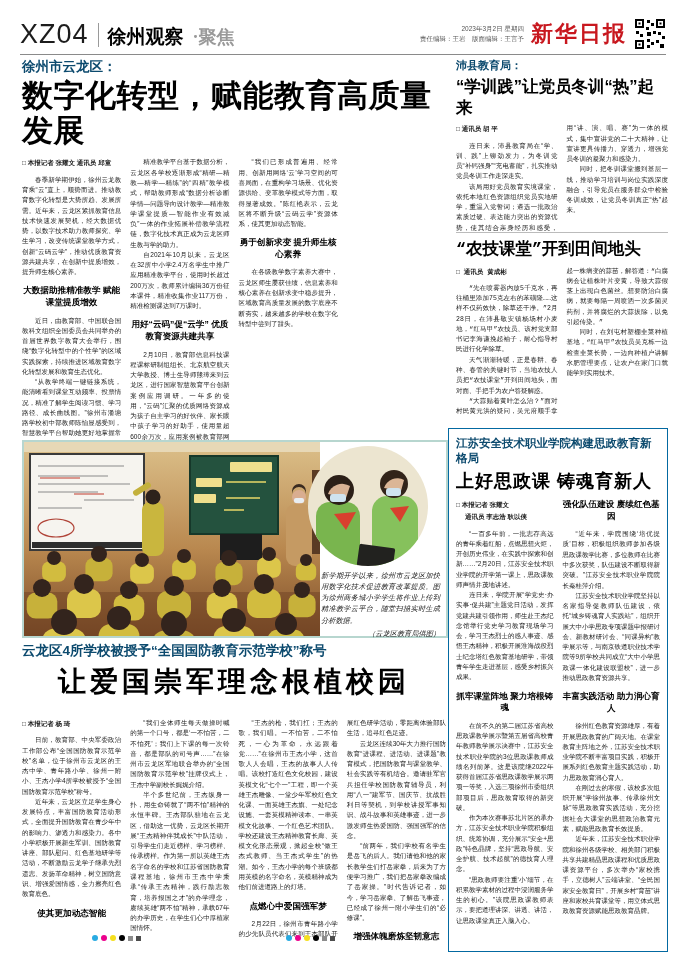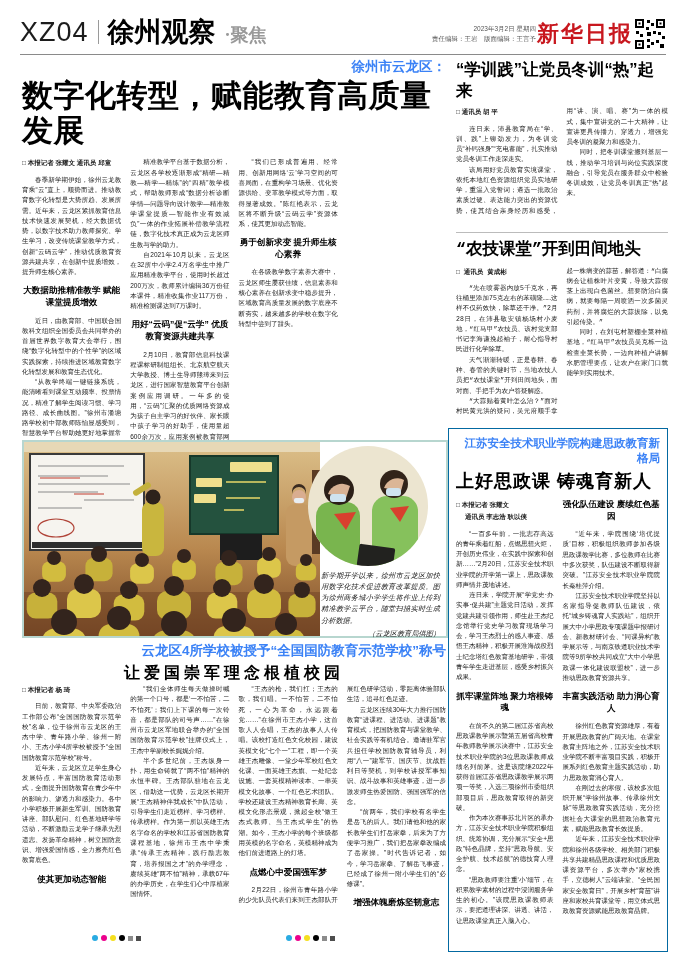--- a/index.html
+++ b/index.html
@@ -11,7 +11,7 @@
   .hdr-left{display:flex;align-items:baseline;gap:9px;}
   .pagecode{font-size:27px;font-weight:400;letter-spacing:1px;color:#1c1c1c;}
   .hdr-div{width:1px;height:24px;background:#9a9a9a;align-self:center;}
-  .sec-title{font-family:"Liberation Serif","DejaVu Serif",serif;font-size:27px;font-weight:900;color:#000;}
+  .sec-title{font-family:"Liberation Serif","DejaVu Serif",serif;font-size:19px;font-weight:900;color:#000;}
   .sec-sub{font-family:"Liberation Serif","DejaVu Serif",serif;font-size:18px;font-weight:700;color:#999;}
   .hdr-right{display:flex;align-items:center;gap:1px;}
   .hdr-meta{text-align:right;font-size:6.5px;line-height:1.6;color:#555;}

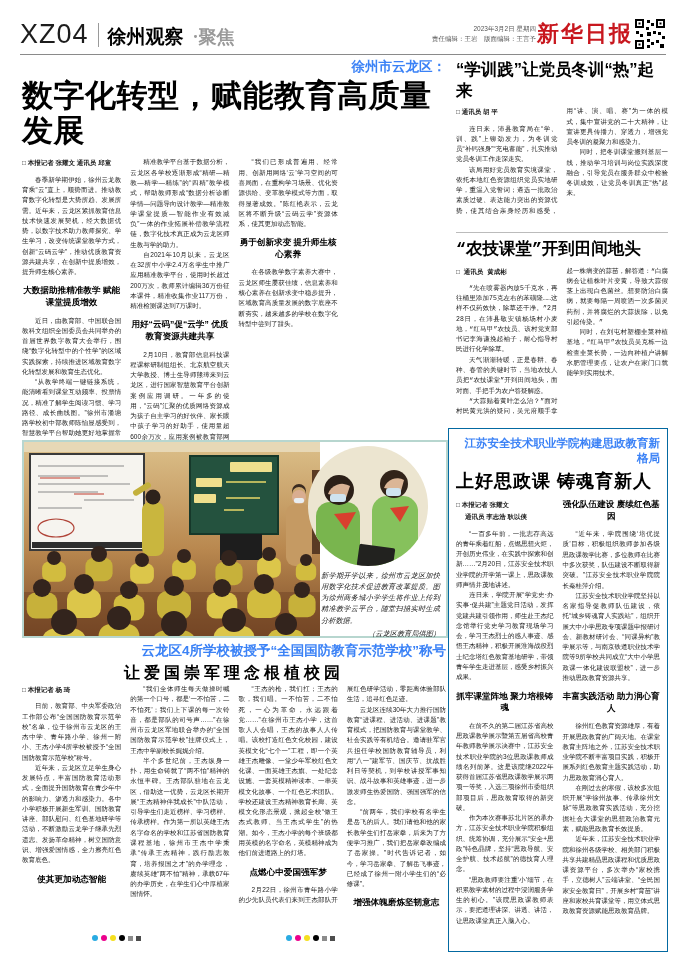--- a/index.html
+++ b/index.html
@@ -13,7 +13,7 @@
   .hdr-div{width:1px;height:24px;background:#9a9a9a;align-self:center;}
   .sec-title{font-family:"Liberation Serif","DejaVu Serif",serif;font-size:19px;font-weight:900;color:#000;}
   .sec-sub{font-family:"Liberation Serif","DejaVu Serif",serif;font-size:18px;font-weight:700;color:#999;}
-  .hdr-right{display:flex;align-items:center;gap:1px;}
+  .hdr-right{display:flex;align-items:center;gap:7px;}
   .hdr-meta{text-align:right;font-size:6.5px;line-height:1.6;color:#555;}
   .masthead{font-family:"Liberation Serif","DejaVu Serif",serif;font-size:22px;font-weight:900;
             color:#c8171e;letter-spacing:2px;white-space:nowrap;}

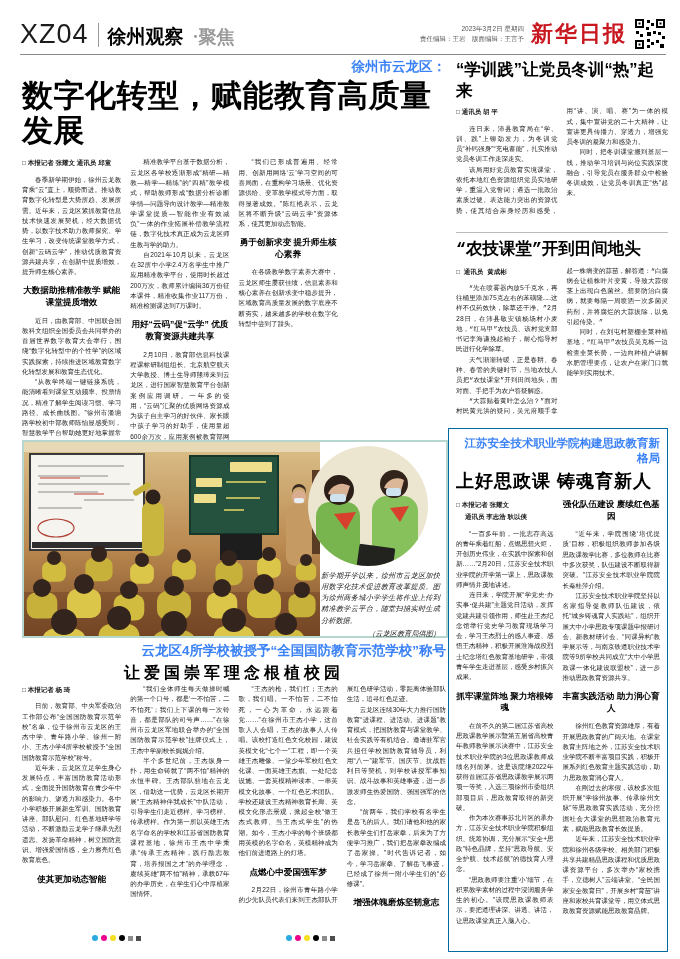--- a/index.html
+++ b/index.html
@@ -19,7 +19,7 @@
             color:#c8171e;letter-spacing:2px;white-space:nowrap;}
   
   .art{position:absolute;}
-  .kick{font-weight:bold;font-size:13.5px;margin:0 0 3px;color:#3b82f6;text-align:right;}
+  .kick{font-weight:bold;font-size:13.5px;margin:0 0 3px;color:#0c4a6e;}
   .head-xl{font-size:31px;font-weight:700;line-height:1.12;margin:1px 0 9px;color:#000;letter-spacing:.5px;}
   .head-ctr{font-size:16px;font-weight:900;text-align:center;letter-spacing:4px;margin:3px 0 0;color:#000;}
   .head-md{font-size:16.5px;font-weight:900;margin:1px 0 6px;color:#000;line-height:1.25;}

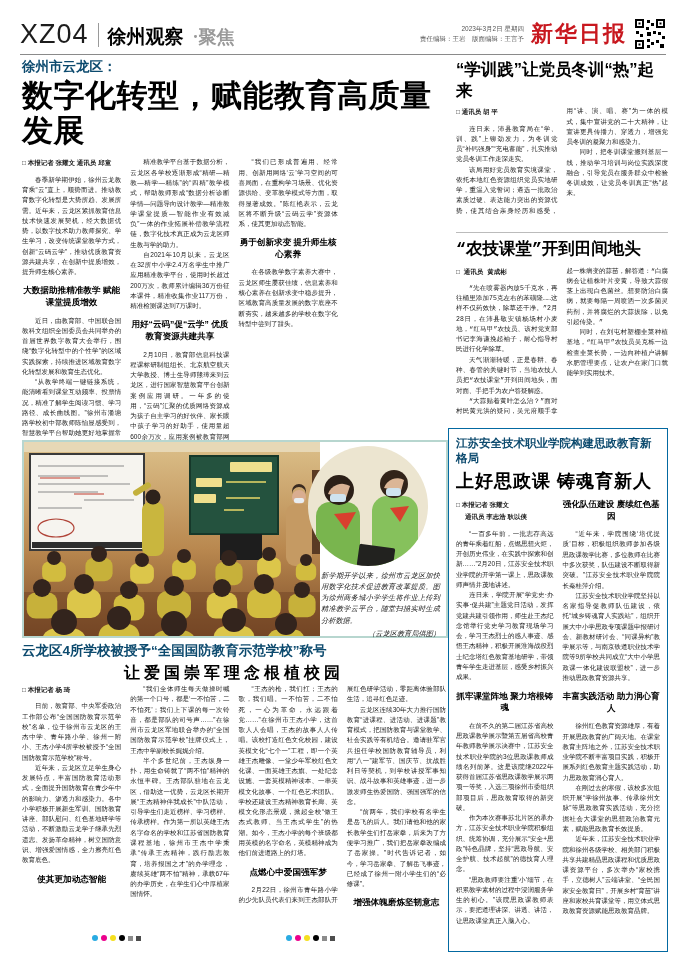--- a/index.html
+++ b/index.html
@@ -253,6 +253,7 @@
   </section>
 
   <section class="art" style="left:456px;top:58px;width:212px;">
+    <div class="kick" style="font-size:11px;">沛县教育局：</div>
     <h1 class="head-md">“学训践”让党员冬训“热”起来</h1>
     <div class="cols c2" style="height:118px;">
 

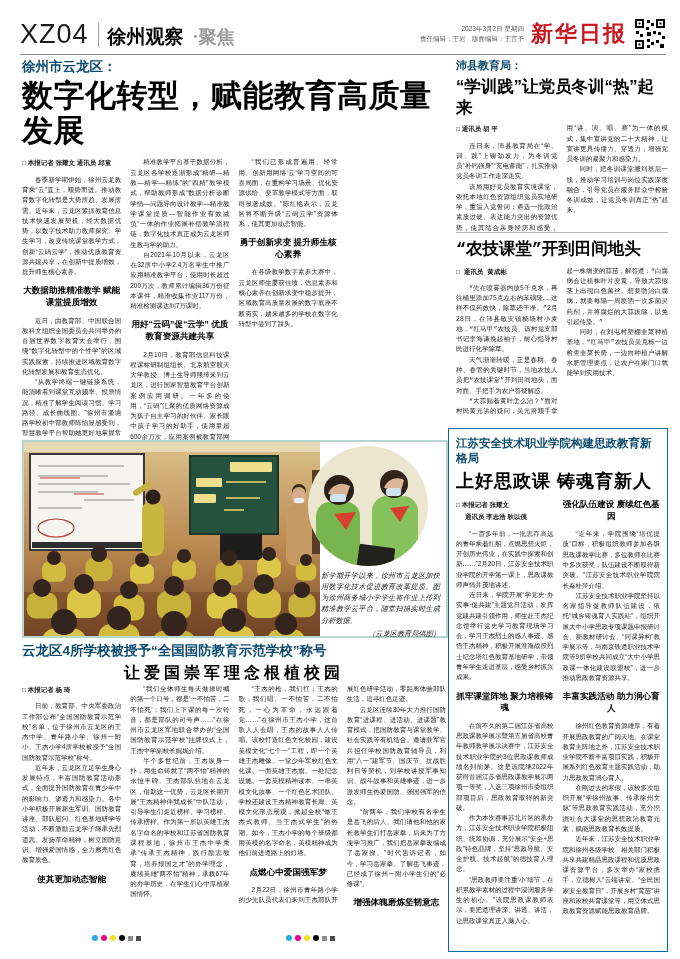--- a/index.html
+++ b/index.html
@@ -21,7 +21,7 @@
   .art{position:absolute;}
   .kick{font-weight:bold;font-size:13.5px;margin:0 0 3px;color:#0c4a6e;}
   .head-xl{font-size:31px;font-weight:700;line-height:1.12;margin:1px 0 9px;color:#000;letter-spacing:.5px;}
-  .head-ctr{font-size:16px;font-weight:900;text-align:center;letter-spacing:4px;margin:3px 0 0;color:#000;}
+  .head-ctr{font-size:28px;font-weight:900;text-align:center;letter-spacing:4px;margin:3px 0 17px;color:#000;}
   .head-md{font-size:16.5px;font-weight:900;margin:1px 0 6px;color:#000;line-height:1.25;}
   .cols{column-gap:9px;column-fill:auto;overflow:hidden;font-size:6.5px;line-height:1.58;
         text-align:justify;color:#1b1b1b;}

